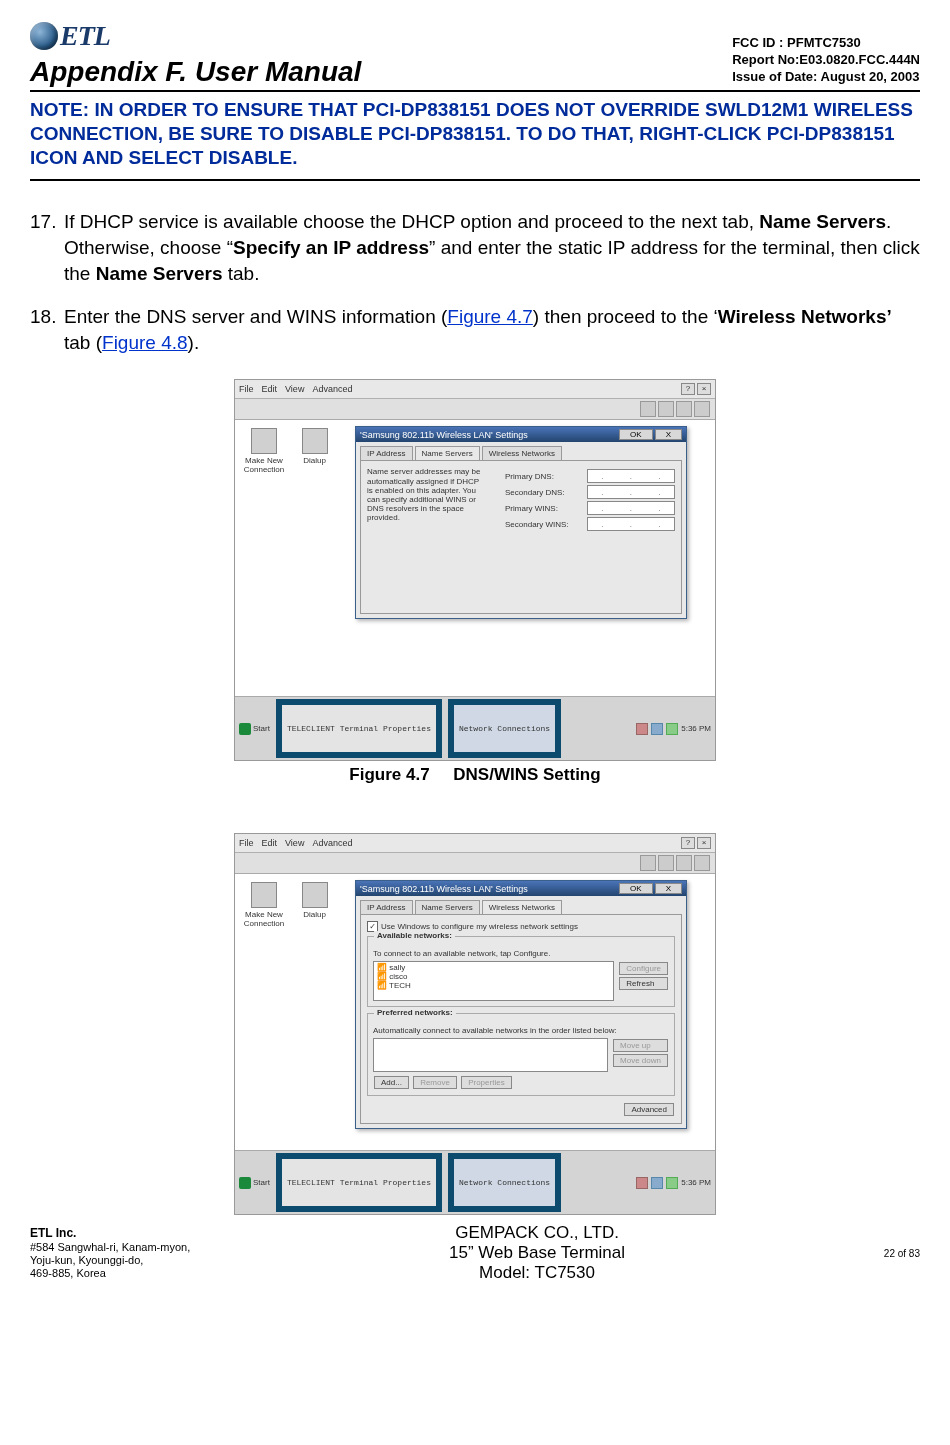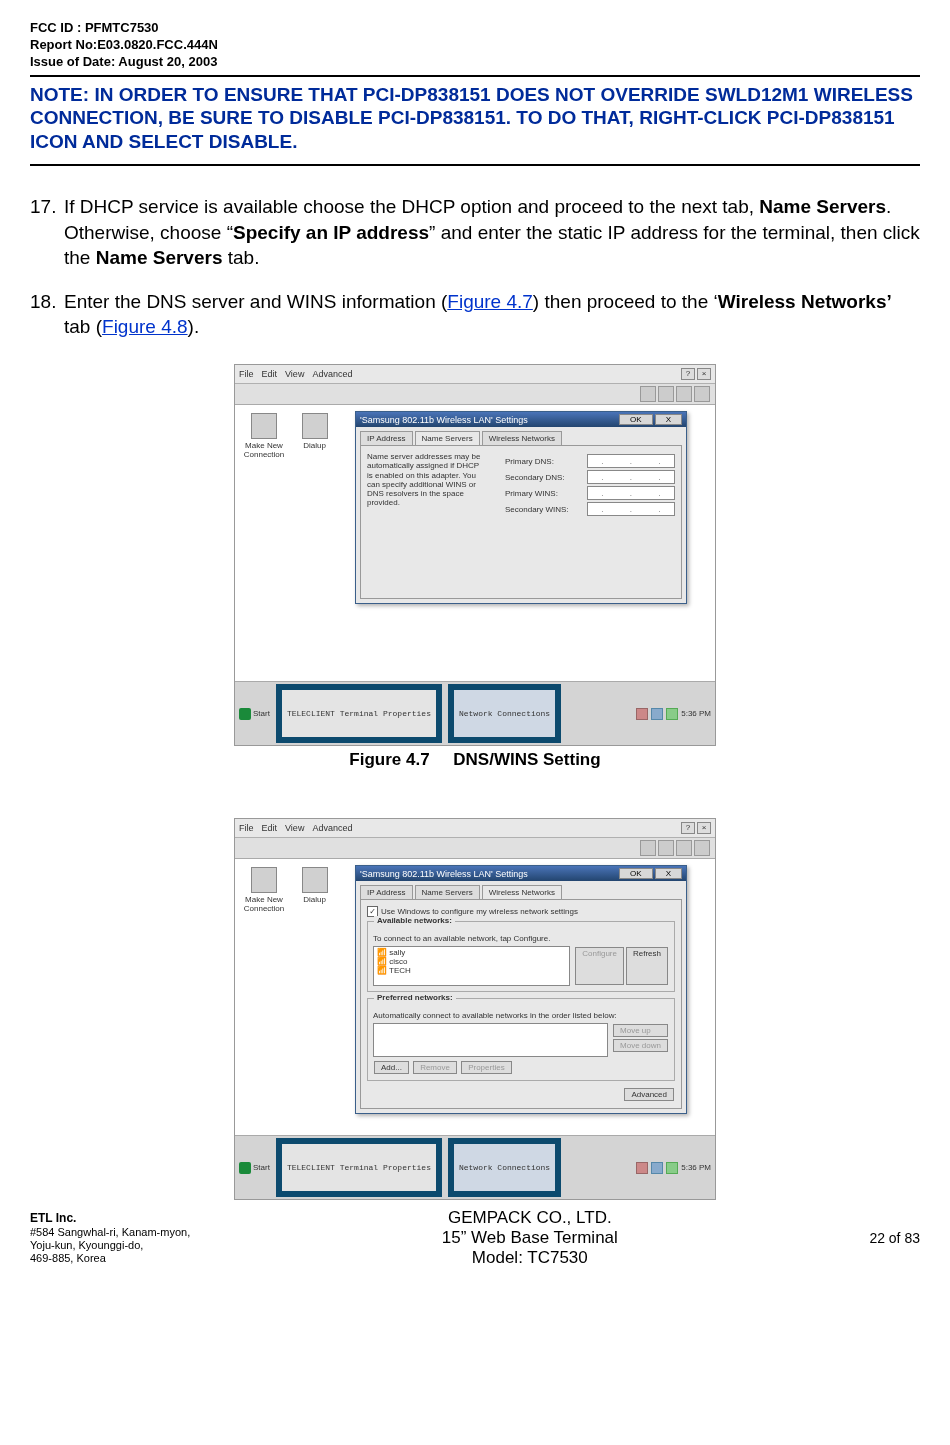--- a/index.html
+++ b/index.html
@@ -283,6 +283,13 @@
 <body>
 
 <div class="header">
+  <div class="logo-title">
+    <span class="logo">
+      <span class="logo-globe"></span>
+      <span class="logo-text">ETL</span>
+    </span>
+    <span class="appendix">Appendix F. User Manual</span>
+  </div>
   <div class="header-right">
     <div>FCC ID : PFMTC7530</div>
     <div>Report No:E03.0820.FCC.444N</div>

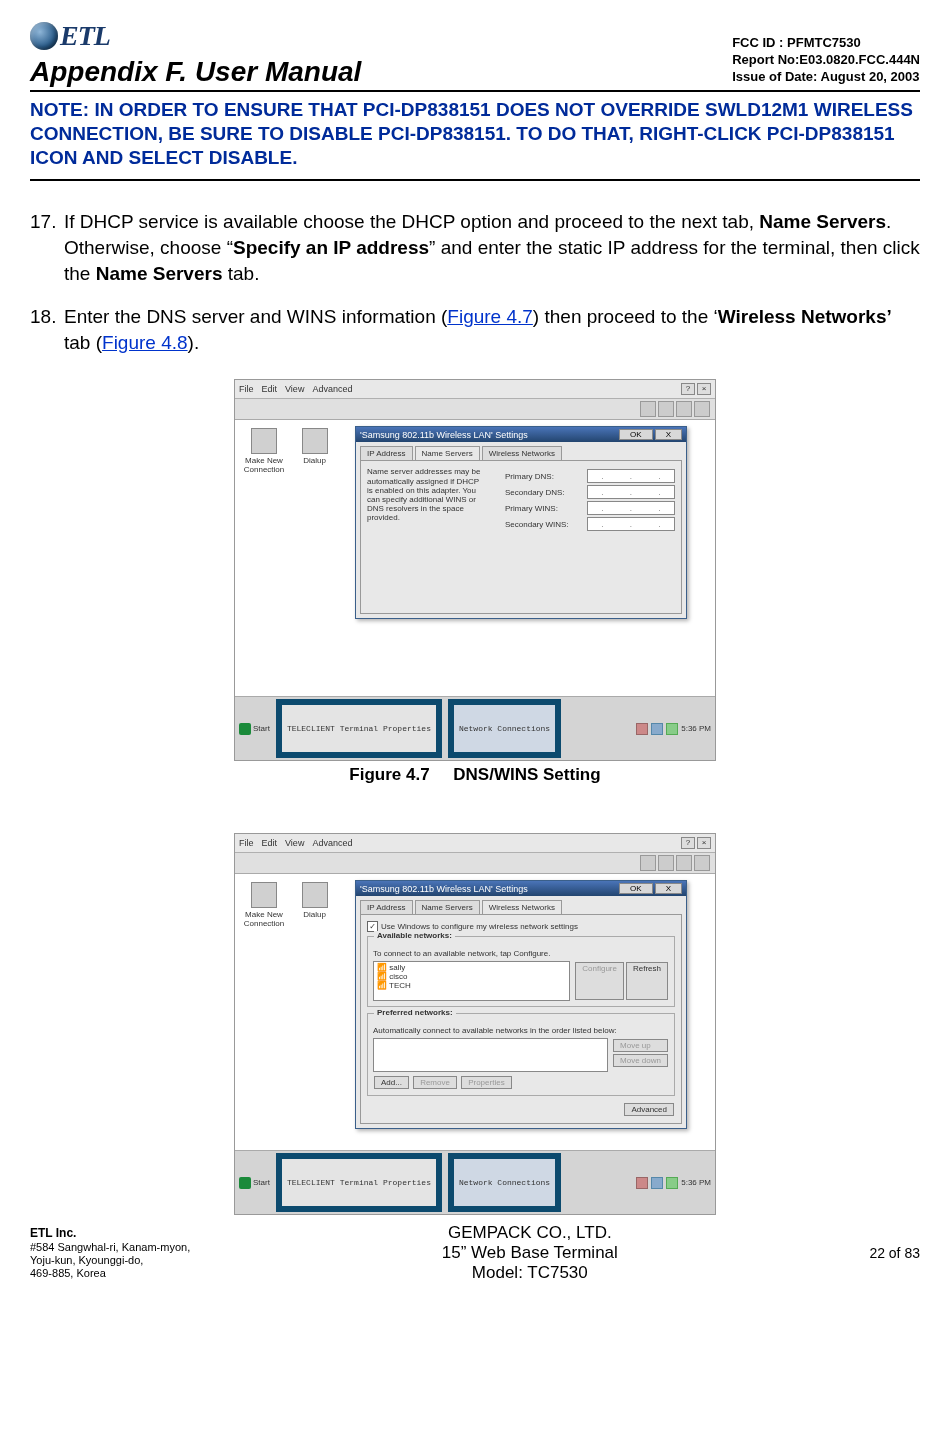--- a/index.html
+++ b/index.html
@@ -471,7 +471,7 @@
                 <div style="line-height:1.1;">📶 cisco</div>
                 <div style="line-height:1.1;">📶 TECH</div>
               </div>
-              <div style="display:flex;">
+              <div style="display:flex;flex-direction:column;">
                 <span class="ss-btn dis">Configure</span>
                 <span class="ss-btn">Refresh</span>
               </div>

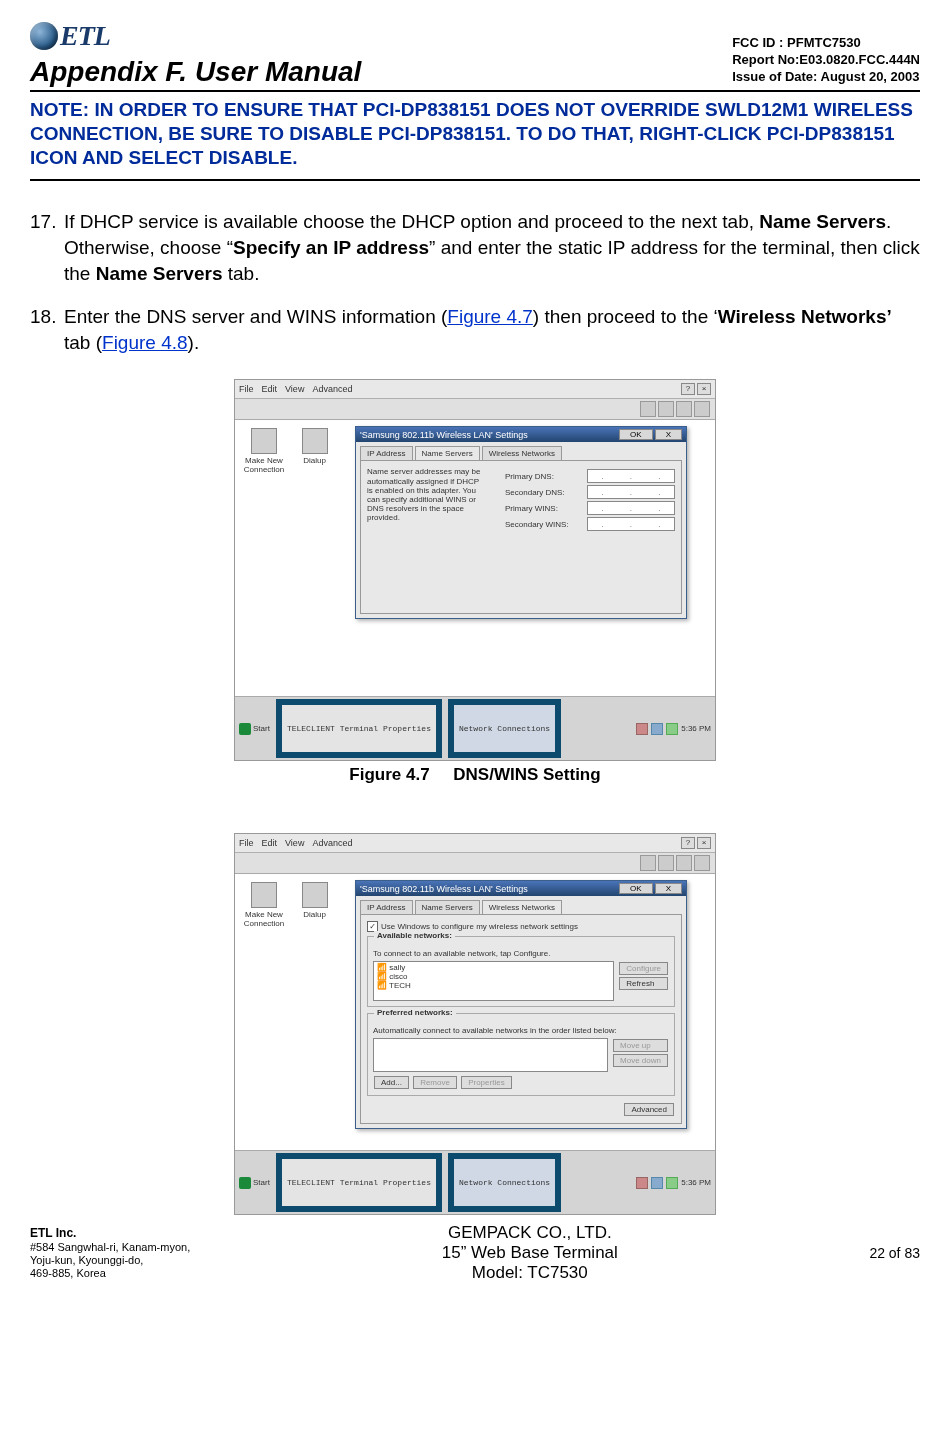--- a/index.html
+++ b/index.html
@@ -277,7 +277,7 @@
   .footer-center { text-align: center; font-weight: normal; }
   .footer-center .co { font-size: 17px; }
   .footer-center .model { font-size: 17px; }
-  .footer-right { font-size: 14px; }
+  .footer-right { font-size: 10px; }
 </style>
 </head>
 <body>

